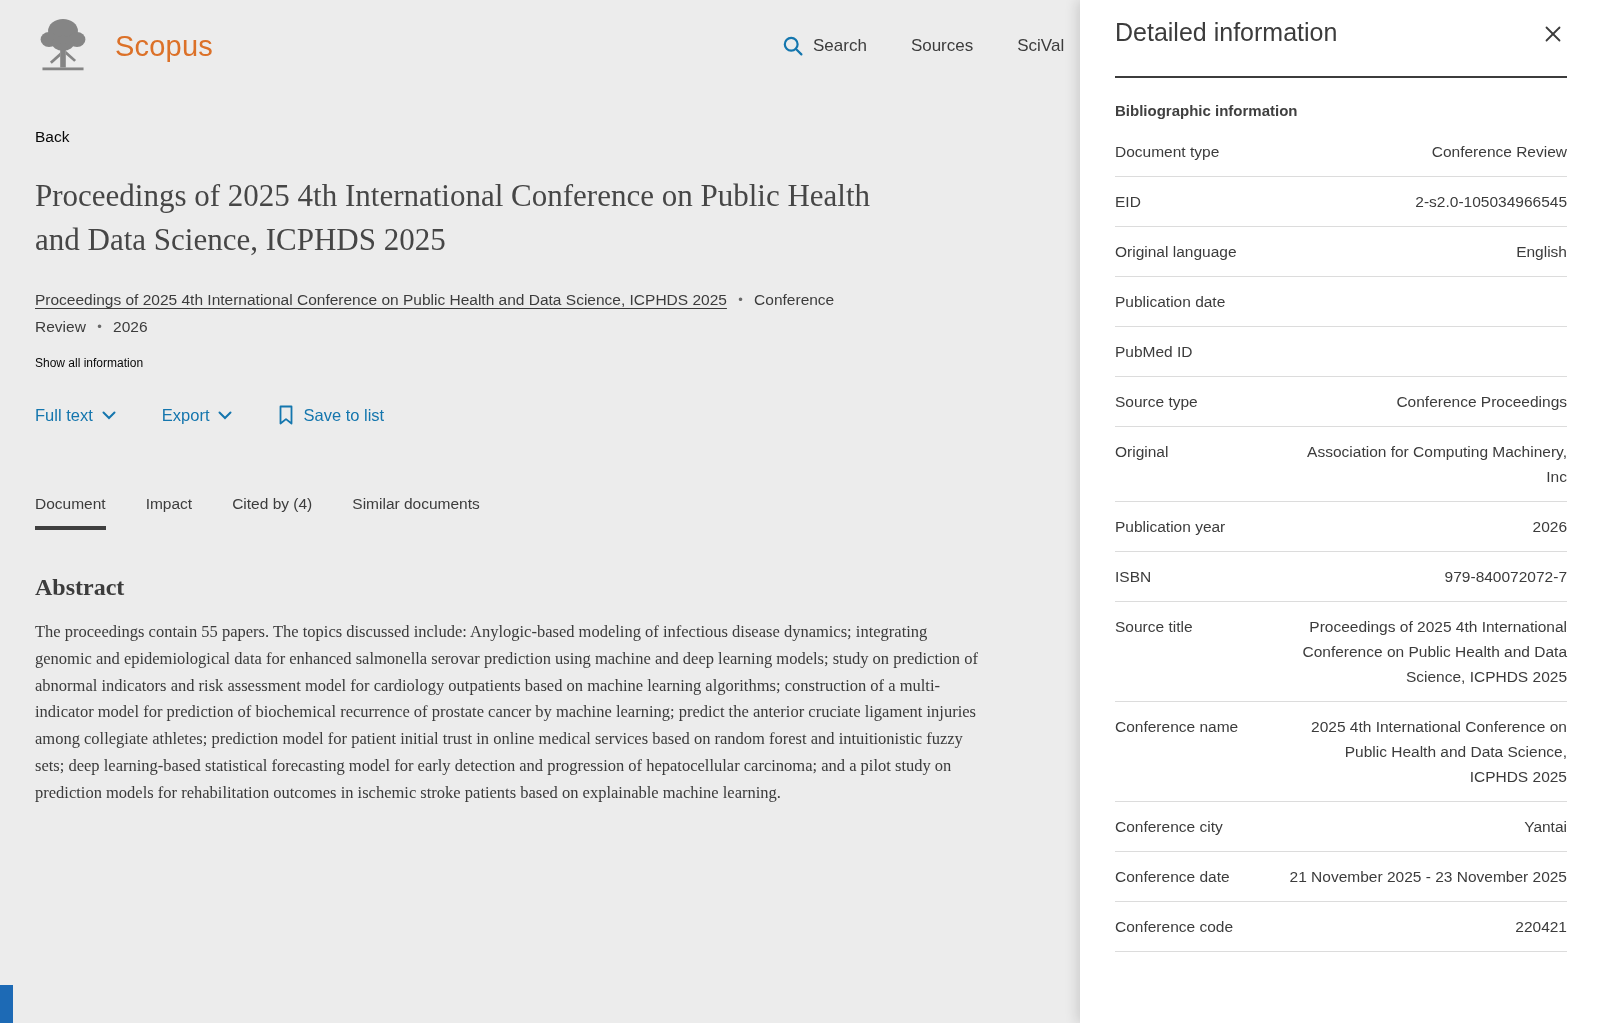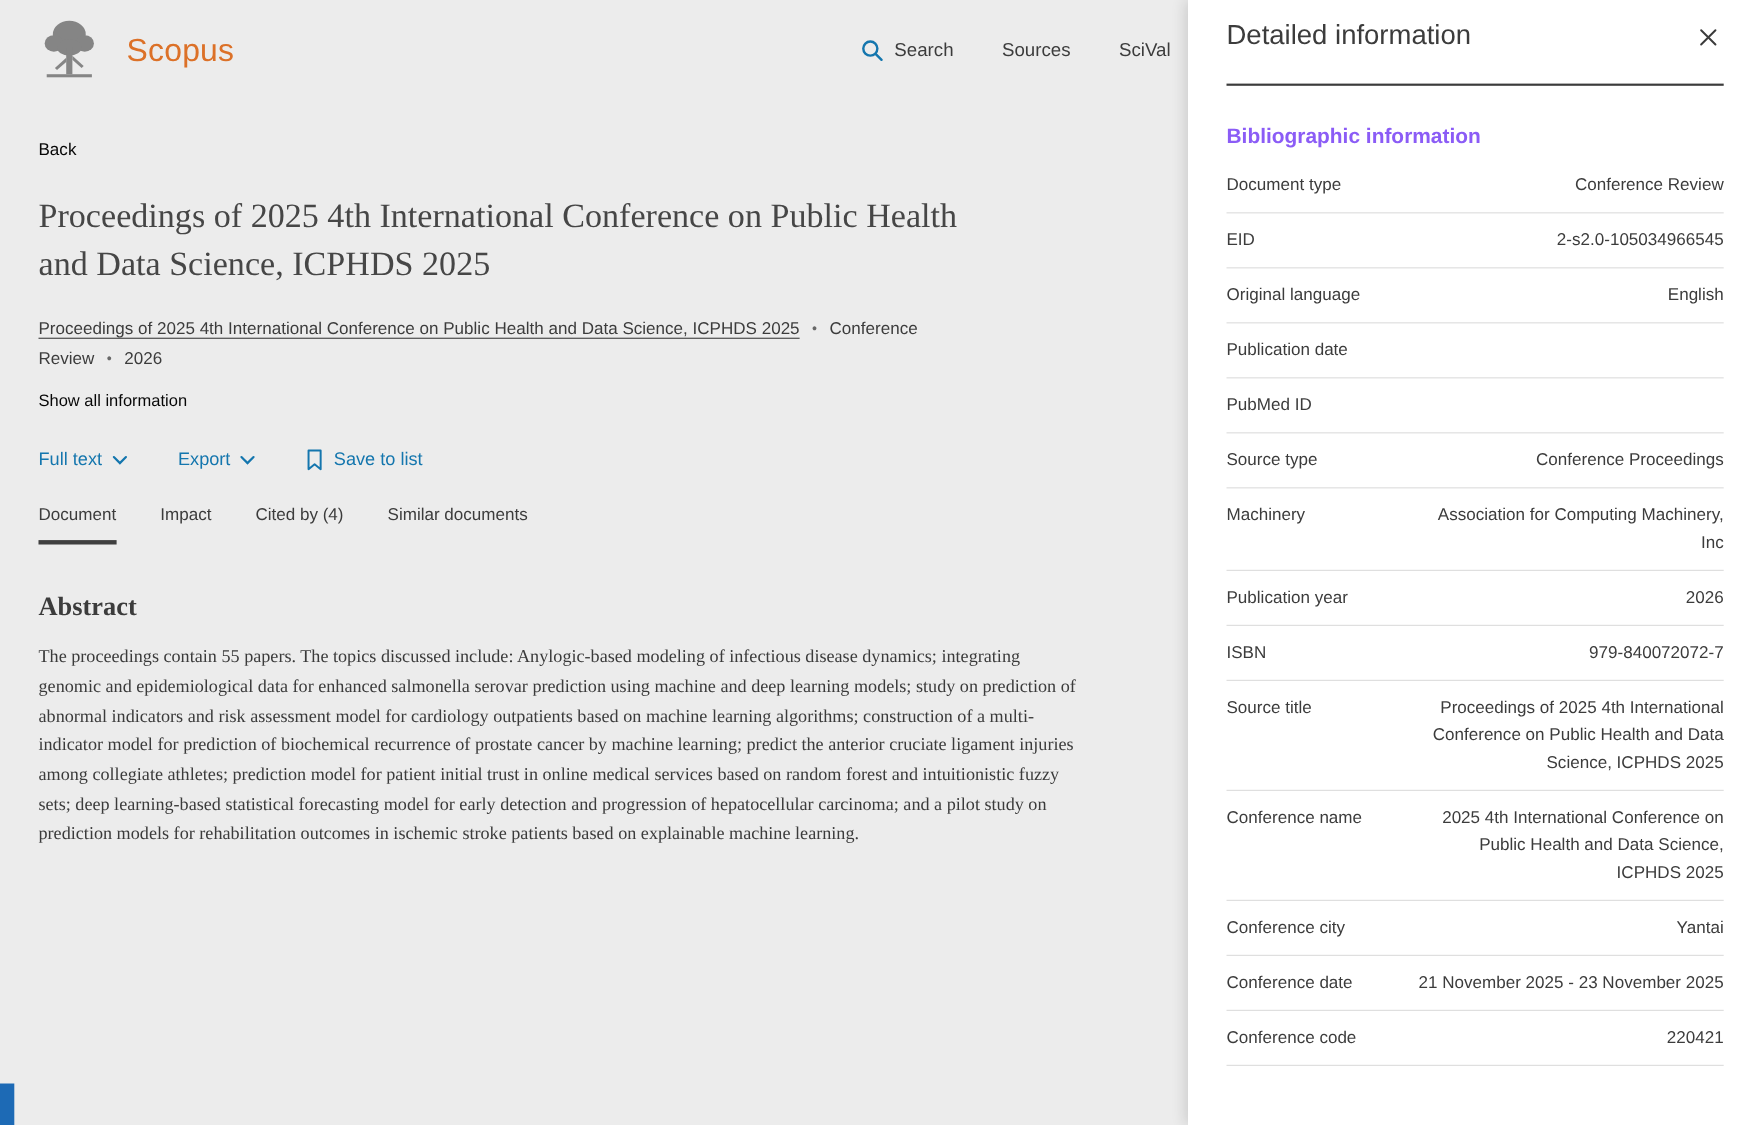--- a/index.html
+++ b/index.html
@@ -53,7 +53,7 @@
   .panel-title { font-size:25px; font-weight:500; color:#3c3c3c; }
   .close-btn { padding:6px; margin-top:2px; color:#3c3c3c; }
   .panel-rule { height:2px; background:#3c3c3c; margin-top:28px; }
-  .section-title { margin-top:36px; font-size:19px; font-weight:700; color:#8b5cf6; }
+  .section-title { margin-top:24px; font-size:15px; font-weight:700; color:#404040; }
   .rows { margin-top:8px; }
   .drow { display:flex; justify-content:space-between; gap:18px; padding:12px 0;
           border-bottom:1px solid #dcdcdc; font-size:15.5px; line-height:25px; color:#3c3c3c; }

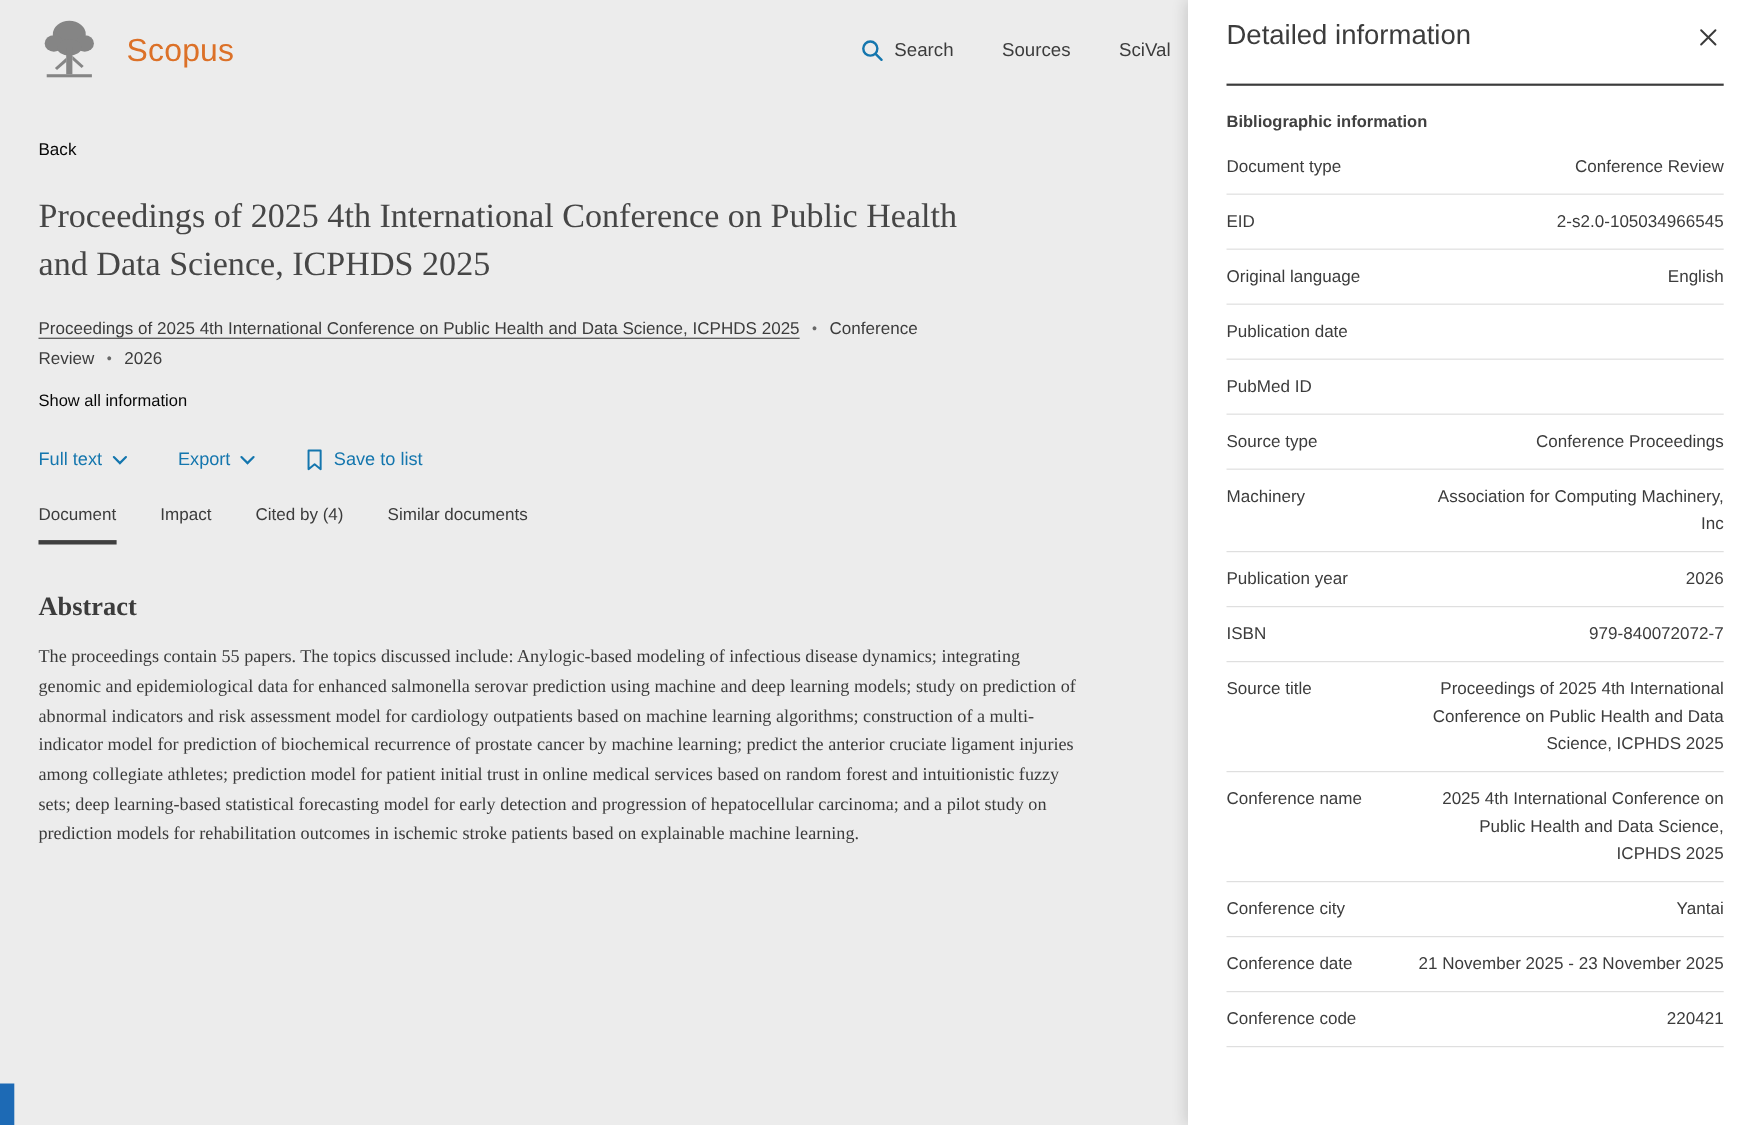--- a/index.html
+++ b/index.html
@@ -27,7 +27,7 @@
   .source-line { margin-top:24px; max-width:850px; font-size:15.5px; line-height:1.75; color:#3c3c3c; }
   .source-link { color:#3c3c3c; text-decoration:underline; text-underline-offset:3px; }
   .dot { color:#6d6d6d; padding:0 7px; font-size:13px; vertical-align:1px; }
-  .show-all { display:inline-block; margin-top:16px; font-size:15px; }
+  .show-all { display:inline-block; margin-top:16px; font-size:12px; }
   .actions { margin-top:34px; display:flex; align-items:center; gap:46px; }
   .action { display:flex; align-items:center; gap:9px; font-size:16.5px; color:#0f7cba; }
   .tabs { margin-top:32px; display:flex; align-items:flex-end; gap:40px; }

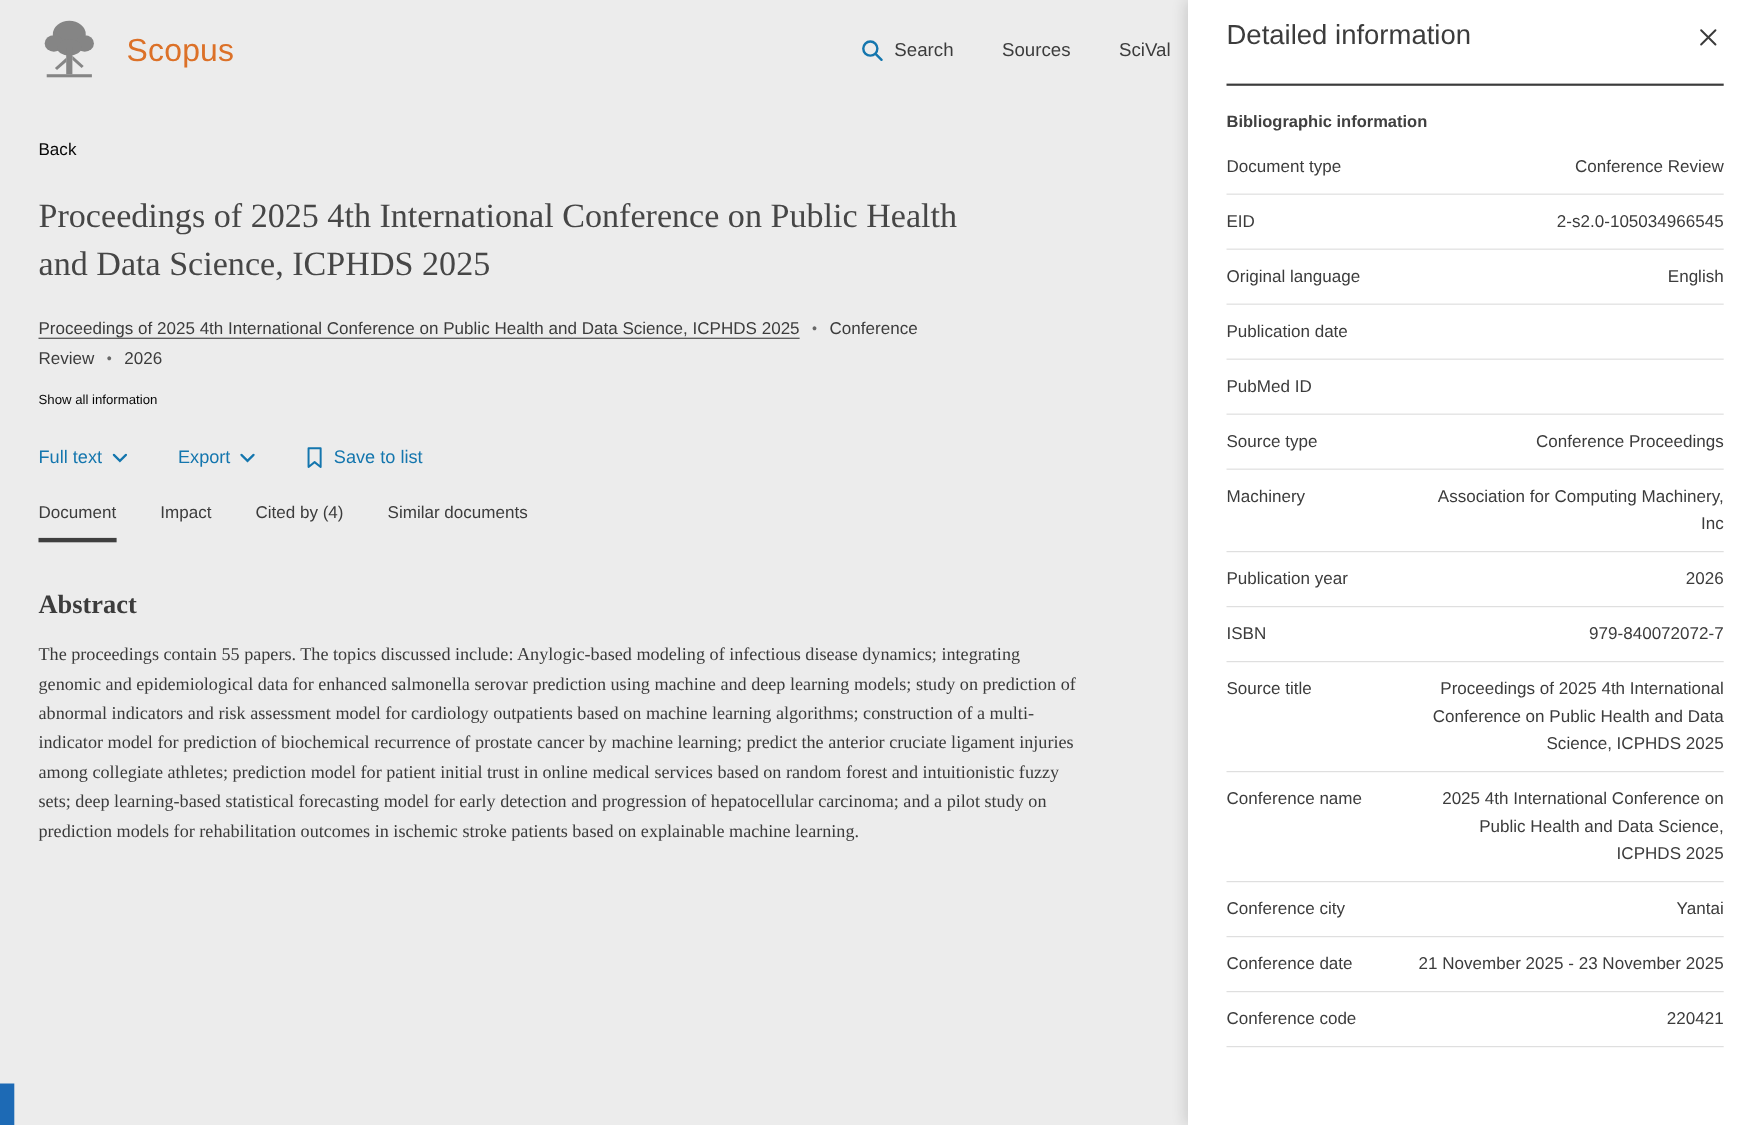--- a/index.html
+++ b/index.html
@@ -226,7 +226,7 @@
         </div>
 
         <div class="drow">
-          <div class="dlabel">Machinery</div>
+          <div class="dlabel">Original</div>
           <div class="dvalue">Association for Computing Machinery, Inc</div>
         </div>
 

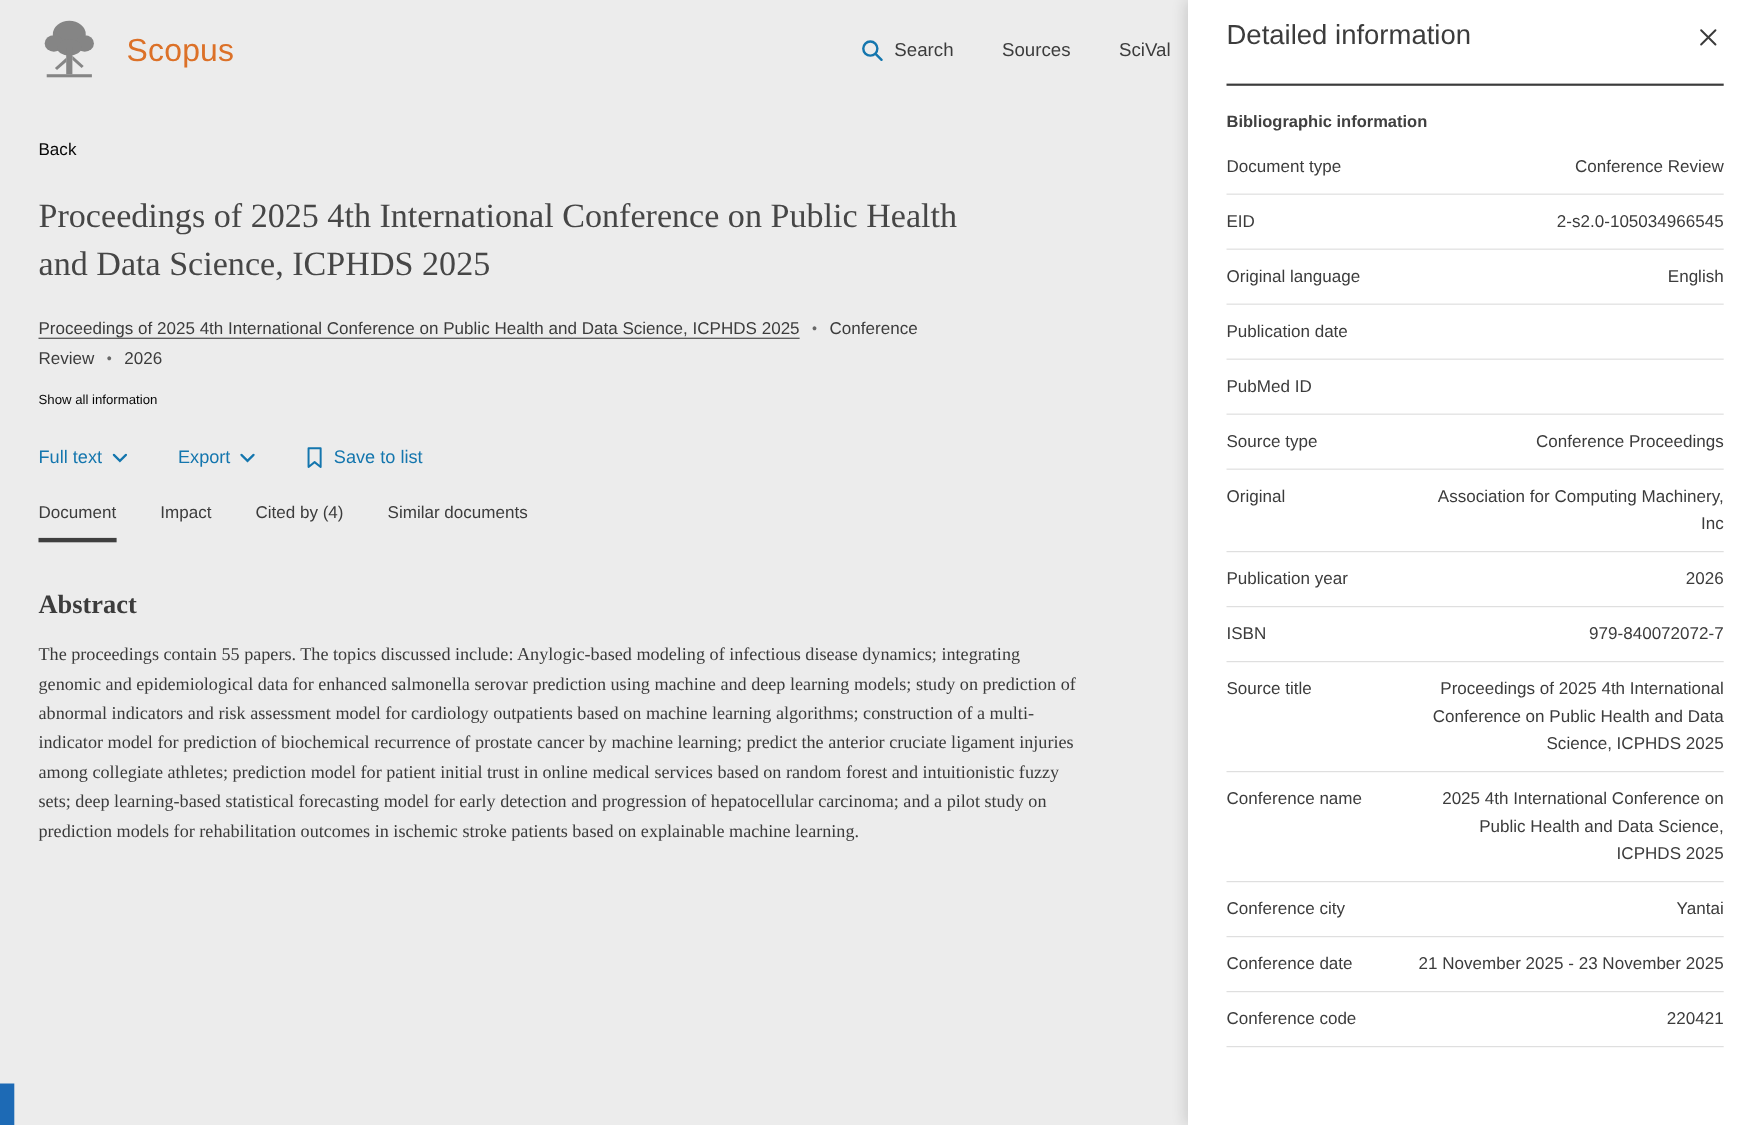--- a/index.html
+++ b/index.html
@@ -30,7 +30,7 @@
   .show-all { display:inline-block; margin-top:16px; font-size:12px; }
   .actions { margin-top:34px; display:flex; align-items:center; gap:46px; }
   .action { display:flex; align-items:center; gap:9px; font-size:16.5px; color:#0f7cba; }
-  .tabs { margin-top:32px; display:flex; align-items:flex-end; gap:40px; }
+  .tabs { margin-top:70px; display:flex; align-items:flex-end; gap:40px; }
   .tab { font-size:15.5px; color:#3c3c3c; padding-bottom:13px; border-bottom:4px solid transparent; }
   .tab.active { border-bottom-color:#3f3f3f; }
   .abstract-heading { margin-top:44px; font-family:"Liberation Serif", serif;

